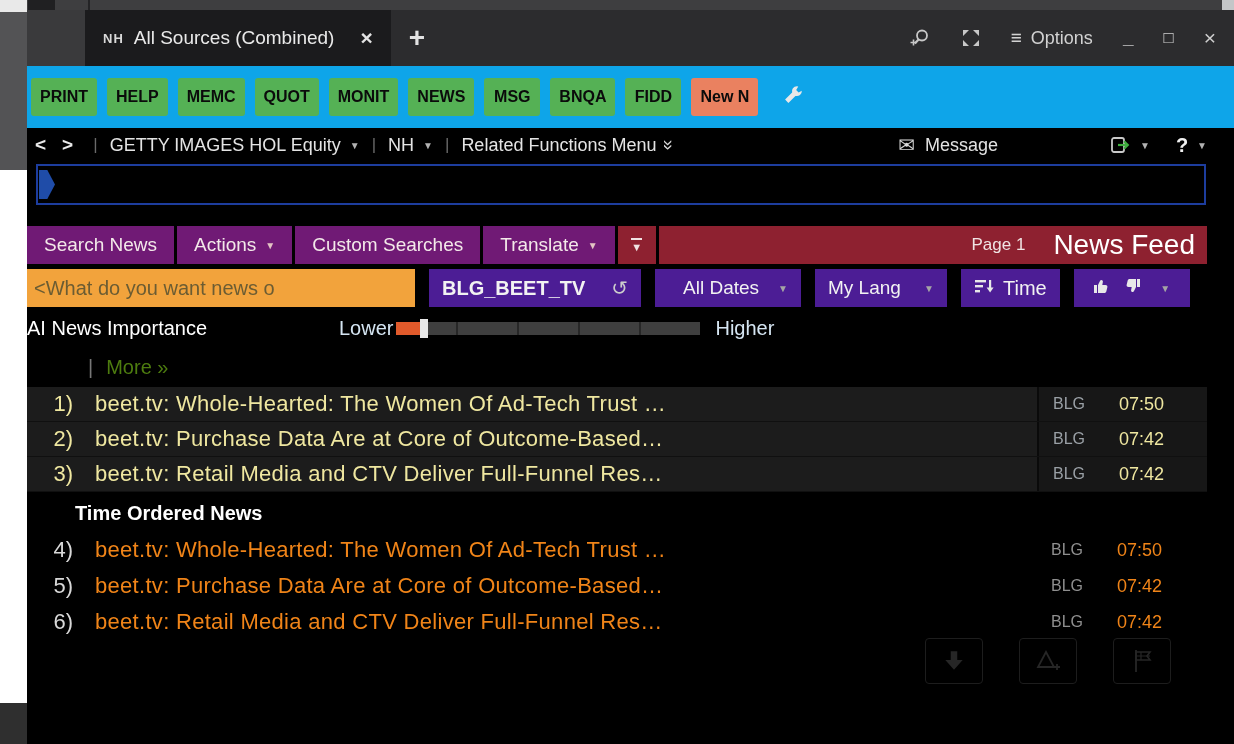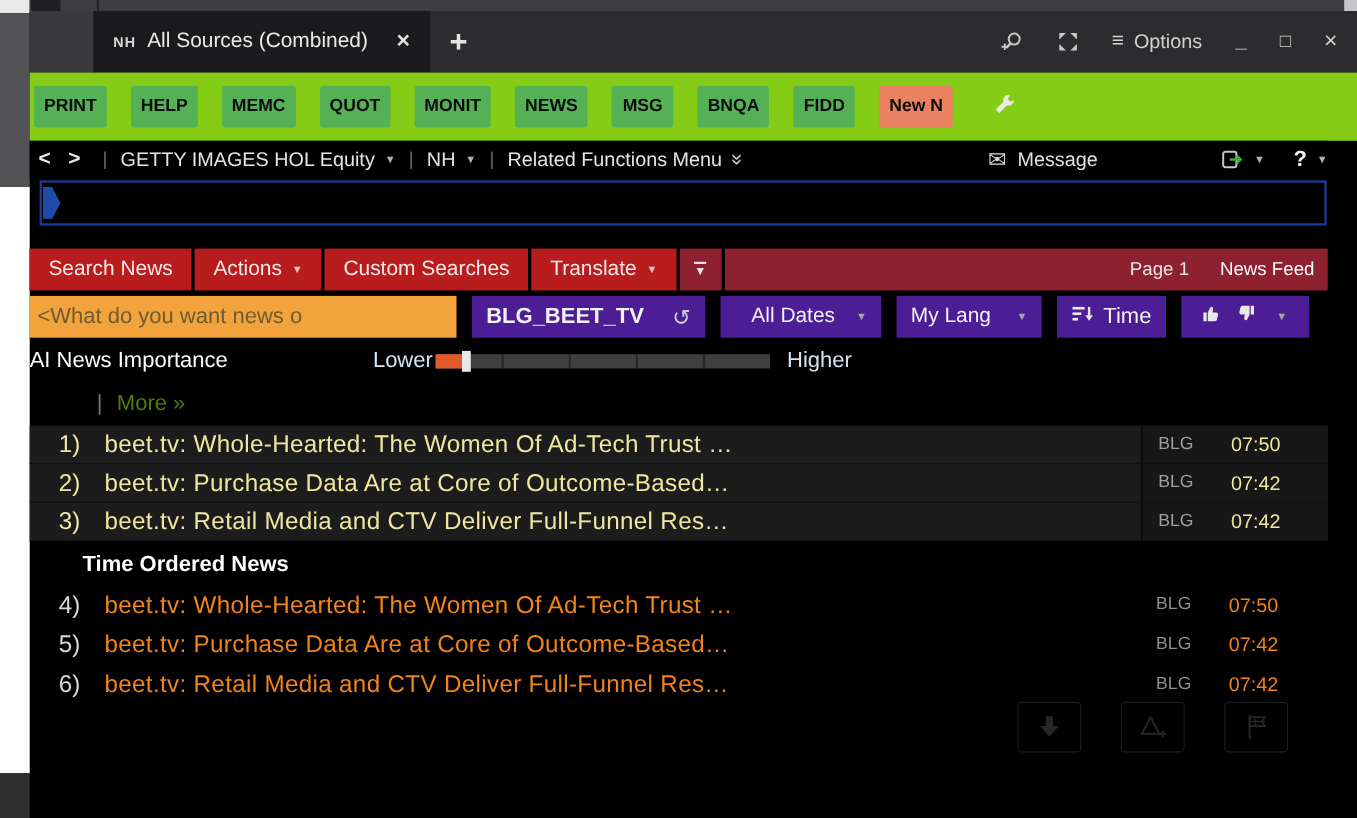--- a/index.html
+++ b/index.html
@@ -42,7 +42,7 @@
 
   
   .toolbar { position:absolute; left:27px; top:66px; width:1207px; height:62px;
-             display:flex; align-items:center; gap:22px; padding-left:4px; background:#84cc16; }
+             display:flex; align-items:center; gap:10px; padding-left:4px; background:#0ea5e9; }
   .sc { height:38px; min-width:56px; padding:0 9px; border-radius:3px;
         background:#55b155; color:#0b0b0b; font-size:16px; font-weight:bold;
         display:flex; align-items:center; justify-content:center; overflow:hidden; white-space:nowrap; }

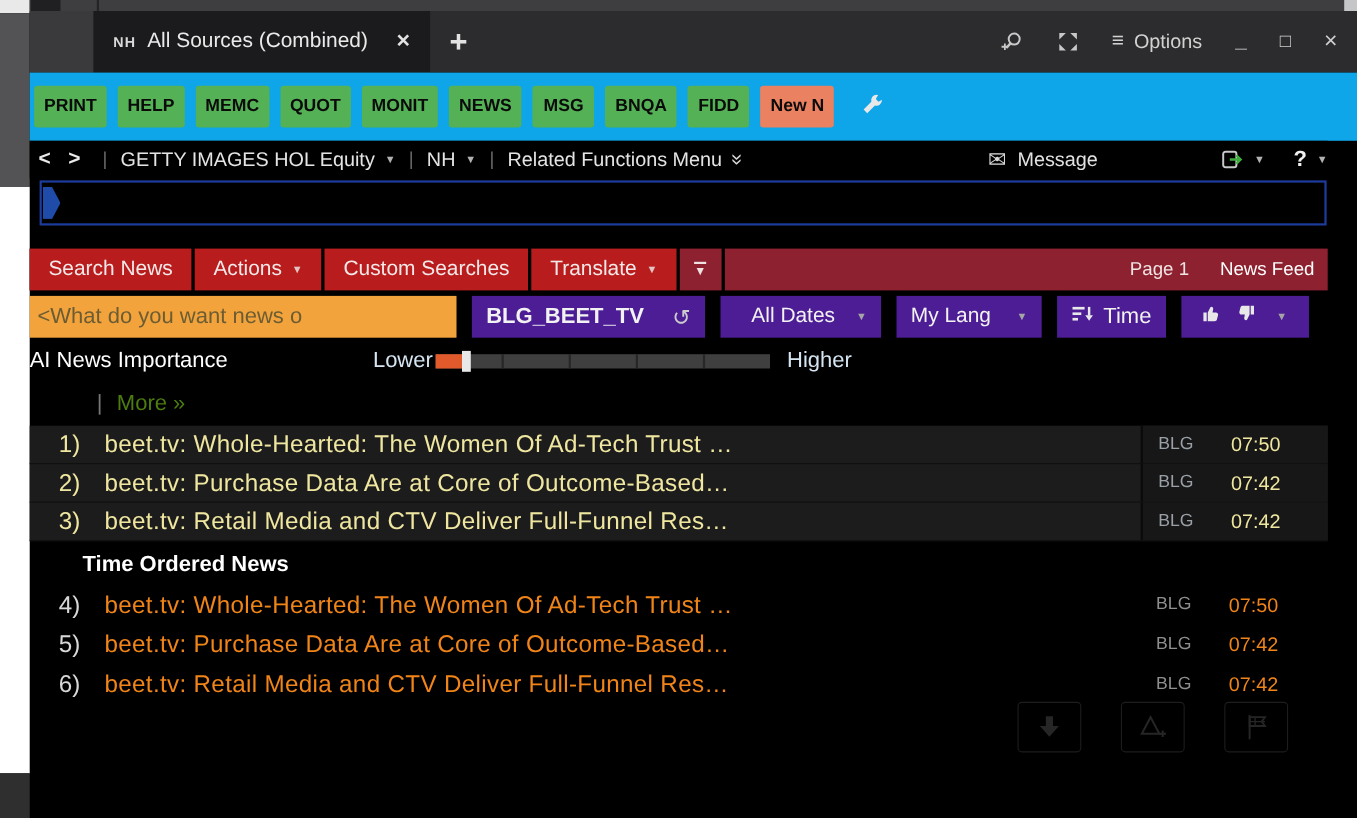--- a/index.html
+++ b/index.html
@@ -72,7 +72,7 @@
   
   .menubar { position:absolute; left:27px; top:226px; width:1180px; height:38px;
              display:flex; gap:3px; background:#000; }
-  .mbtn { background:#b91c1c; color:#f3e9e9; font-size:19px; display:flex;
+  .mbtn { background:#701a75; color:#f3e9e9; font-size:19px; display:flex;
           align-items:center; padding:0 17px; gap:9px; white-space:nowrap; }
   .mbtn .caret { color:#e3c4c4; margin-left:0; }
   .m-collapse { background:#8e2130; width:38px; display:flex; align-items:center; justify-content:center; }

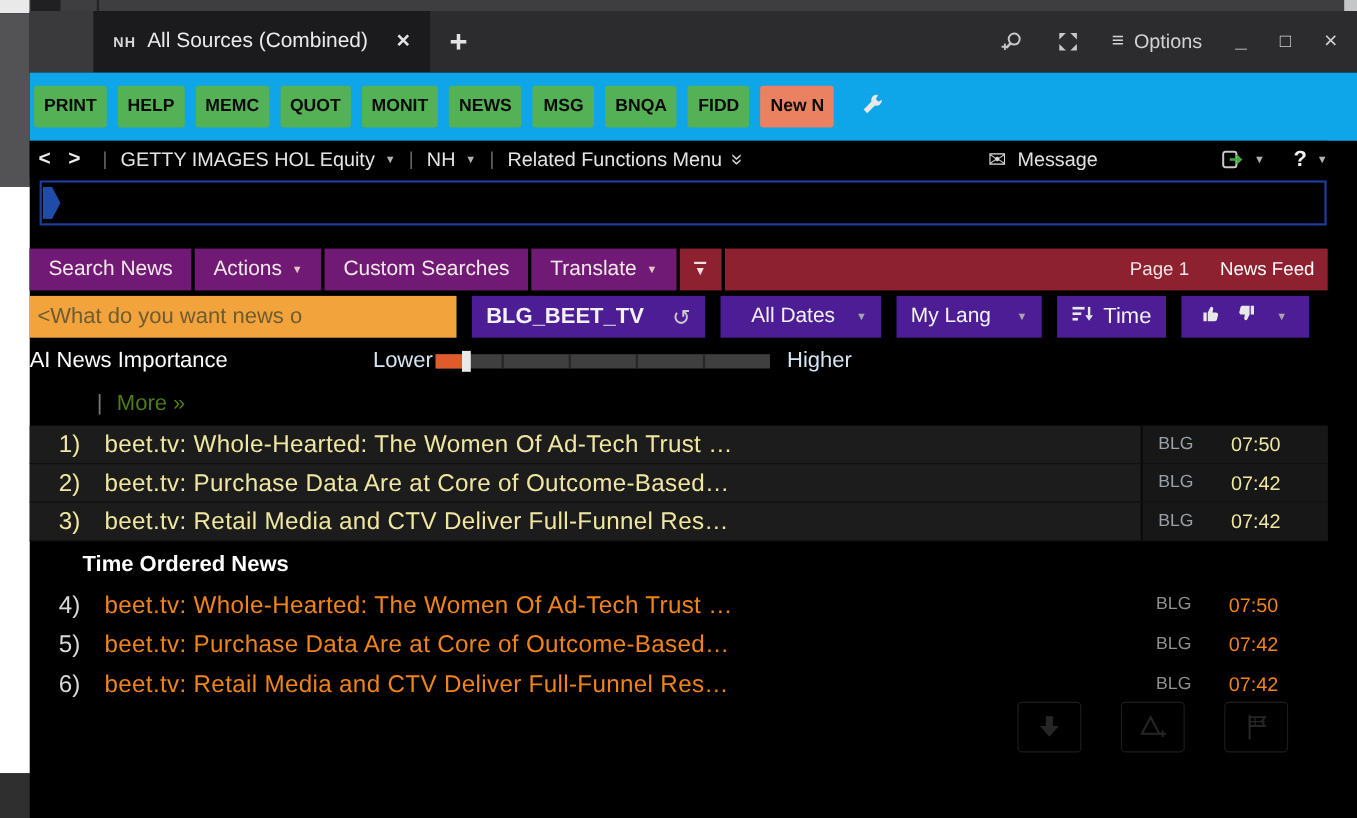--- a/index.html
+++ b/index.html
@@ -80,7 +80,7 @@
   .m-fill { flex:1; background:#8e2130; display:flex; align-items:center;
             justify-content:flex-end; gap:28px; padding-right:12px; }
   .m-page { font-size:17px; color:#f0e4e4; }
-  .m-feed { font-size:17px; color:#ffffff; }
+  .m-feed { font-size:28px; color:#ffffff; }
 
   
   .filterrow { position:absolute; left:27px; top:269px; width:1180px; height:38px;

